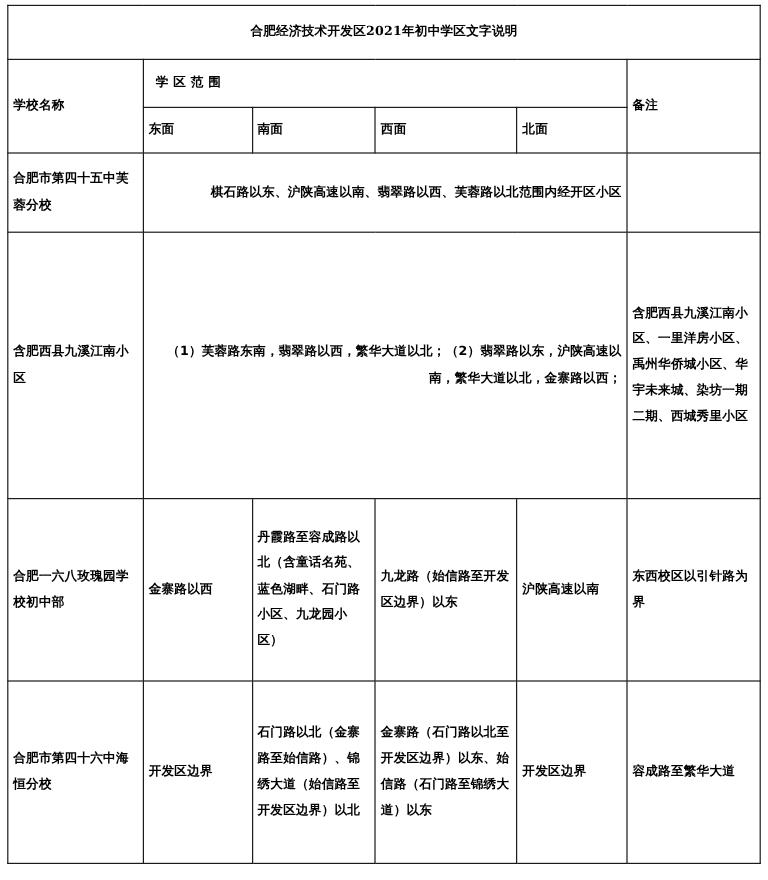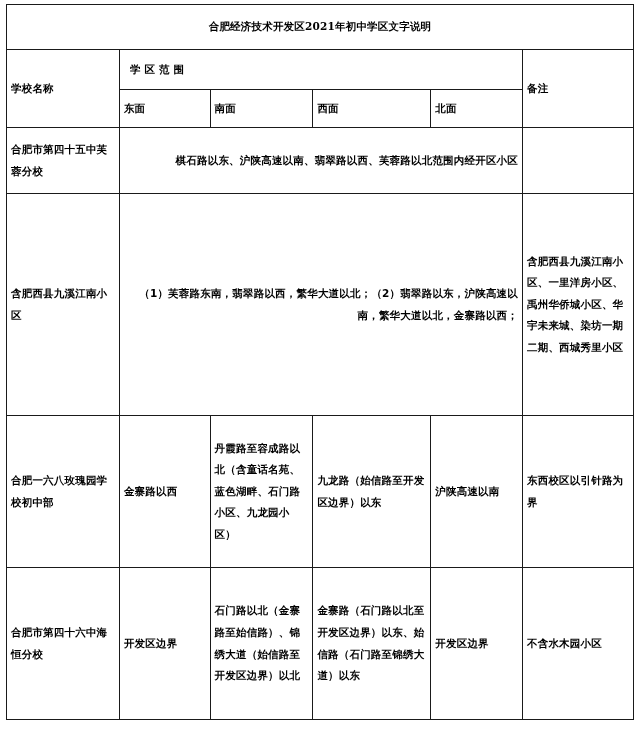--- a/index.html
+++ b/index.html
@@ -145,7 +145,7 @@
         <td class="cell-dir">石门路以北（金寨路至始信路）、锦绣大道（始信路至开发区边界）以北</td>
         <td class="cell-dir">金寨路（石门路以北至开发区边界）以东、始信路（石门路至锦绣大道）以东</td>
         <td class="cell-dir">开发区边界</td>
-        <td class="cell-remark">不含水木园小区</td>
+        <td class="cell-remark">容成路至繁华大道</td>
       </tr>
     </tbody>
   </table>

